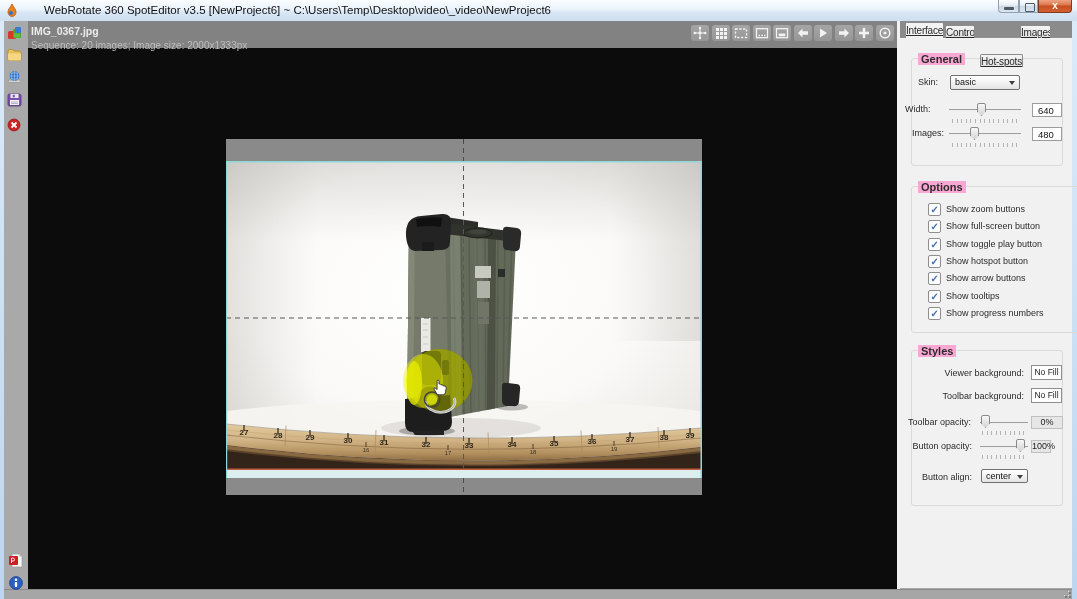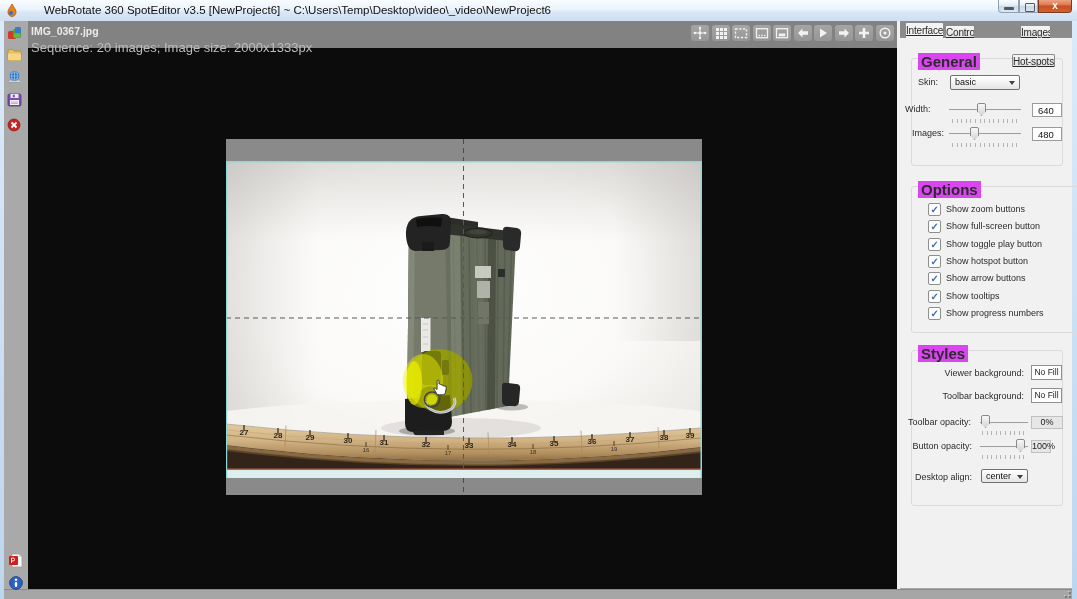--- a/index.html
+++ b/index.html
@@ -31,7 +31,7 @@
 #chead { left:28px; top:21px; width:869px; height:27px; background:#828282; }
 #cblack { left:28px; top:48px; width:869px; height:541px; background:#0c0c0c; }
 #ctitle { left:31px; top:25px; font-size:10.5px; font-weight:bold; color:#ebebeb; }
-#csub { left:31px; top:40px; font-size:13px; color:#bdbdbd; }
+#csub { left:31px; top:40px; font-size:10px; color:#bdbdbd; }
 .tbtn { top:25px; width:18px; height:16px; background:linear-gradient(#a5a5a5,#969696); border-radius:3px; }
 .tbtn svg { position:absolute; left:0; top:0; }
 

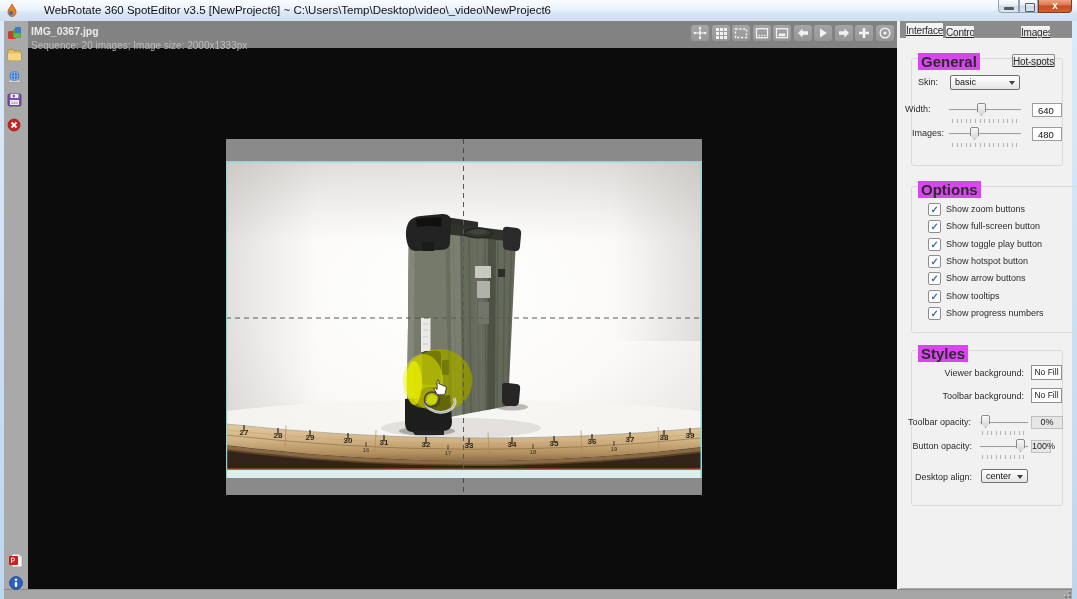--- a/index.html
+++ b/index.html
@@ -46,7 +46,7 @@
 #tab3 { left:1012px; top:25px; width:43px; height:13px; line-height:13px;margin-top:29px; }
 #tab4 { left:1020px; top:25px; width:31px; height:13px; line-height:13px; }
 .gbox { border:1px solid #dadada; border-radius:3px; z-index:2; }
-.glabel { position:absolute; left:6px; top:-6px; background:#d946ef; padding:0 3px; font-size:15px; font-weight:bold; color:#2b2b2b; }
+.glabel { position:absolute; left:6px; top:-6px; background:#f9a8d4; padding:0 3px; font-size:11px; font-weight:bold; color:#2b2b2b; }
 .lab { font-size:9px; white-space:nowrap; color:#2b2b2b; z-index:3; }
 .combo { border:1px solid #707070; border-radius:2px; background:linear-gradient(#ffffff,#f0f0f0 60%,#e4e4e4); font-size:9px; color:#111; padding-left:4px; z-index:3;}
 .combo:after { content:""; position:absolute; right:4px; top:5px; border:3.5px solid transparent; border-top:4.5px solid #404040; }

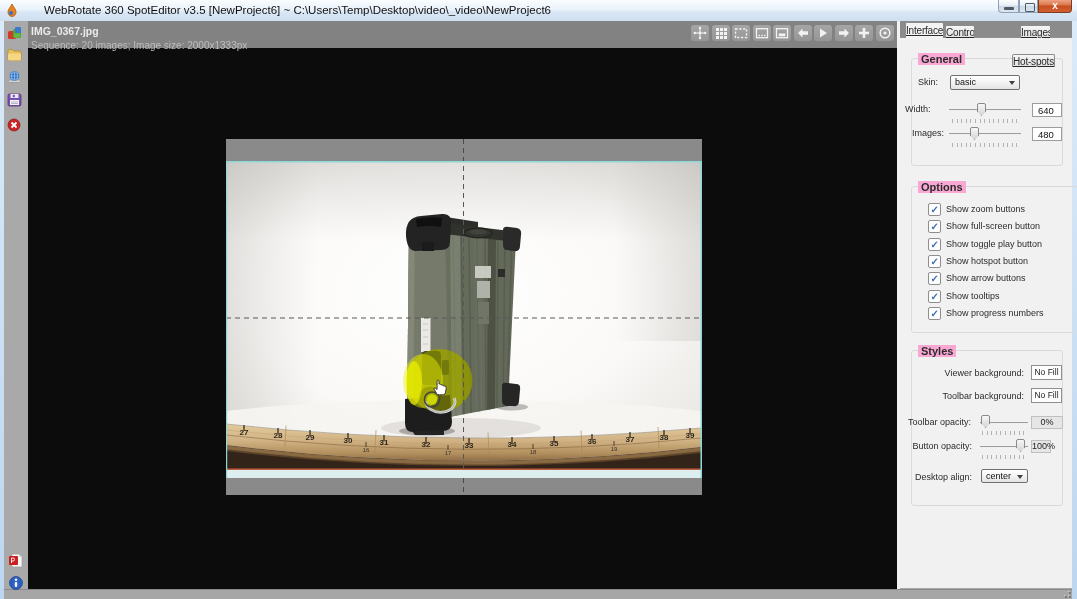--- a/index.html
+++ b/index.html
@@ -43,7 +43,7 @@
   background:linear-gradient(#f6f6f6,#dfdfdf); border-radius:2px 2px 0 0; z-index:3;text-decoration:underline; }
 #tab1 { left:905px; top:22px; width:39px; height:16px; background:#f3f3f3; line-height:16px; z-index:4;}
 #tab2 { left:945px; top:25px; width:30px; height:13px; line-height:13px; }
-#tab3 { left:1012px; top:25px; width:43px; height:13px; line-height:13px;margin-top:29px; }
+#tab3 { left:980px; top:25px; width:43px; height:13px; line-height:13px;margin-top:29px; }
 #tab4 { left:1020px; top:25px; width:31px; height:13px; line-height:13px; }
 .gbox { border:1px solid #dadada; border-radius:3px; z-index:2; }
 .glabel { position:absolute; left:6px; top:-6px; background:#f9a8d4; padding:0 3px; font-size:11px; font-weight:bold; color:#2b2b2b; }

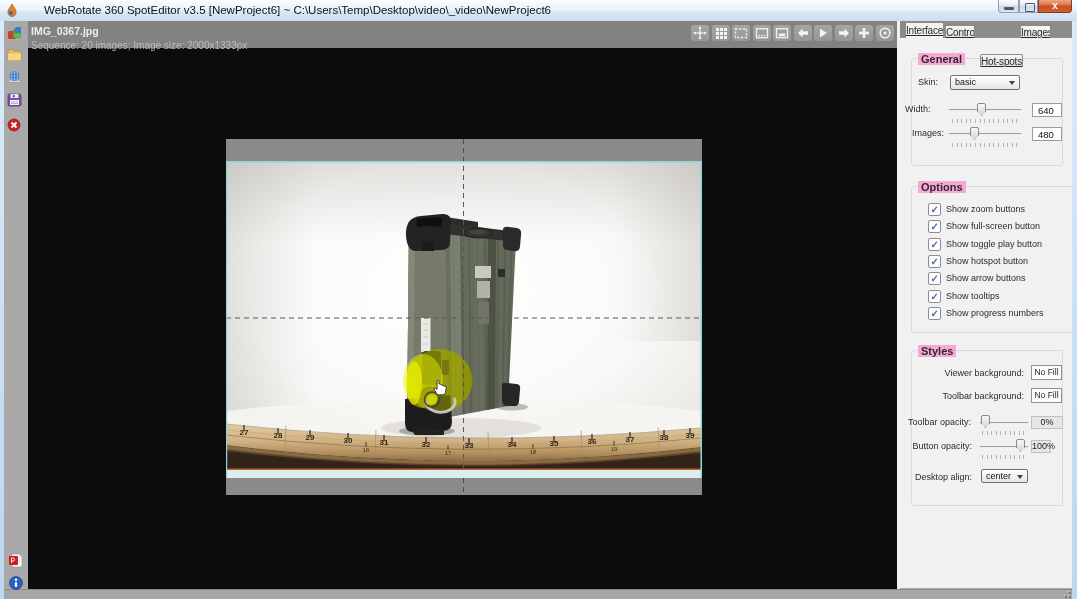--- a/index.html
+++ b/index.html
@@ -450,7 +450,7 @@
 <div class="abs thumb" style="left:1016px;top:439px"></div>
 <div class="abs ticks" style="left:982px;top:455px;width:45px"></div>
 <div class="abs gboxv" style="left:1031px;top:440px;width:20px;height:13px">100%</div>
-<div class="abs lab" style="left:900px;top:472px;width:72px;text-align:right">Desktop align:</div>
+<div class="abs lab" style="left:900px;top:472px;width:72px;text-align:right">Button align:</div>
 <div class="abs combo" style="left:981px;top:469px;width:47px;height:14px;line-height:12px">center</div>
 
 <svg class="abs" style="left:1060px;top:589px" width="12" height="10" viewBox="0 0 12 10">

